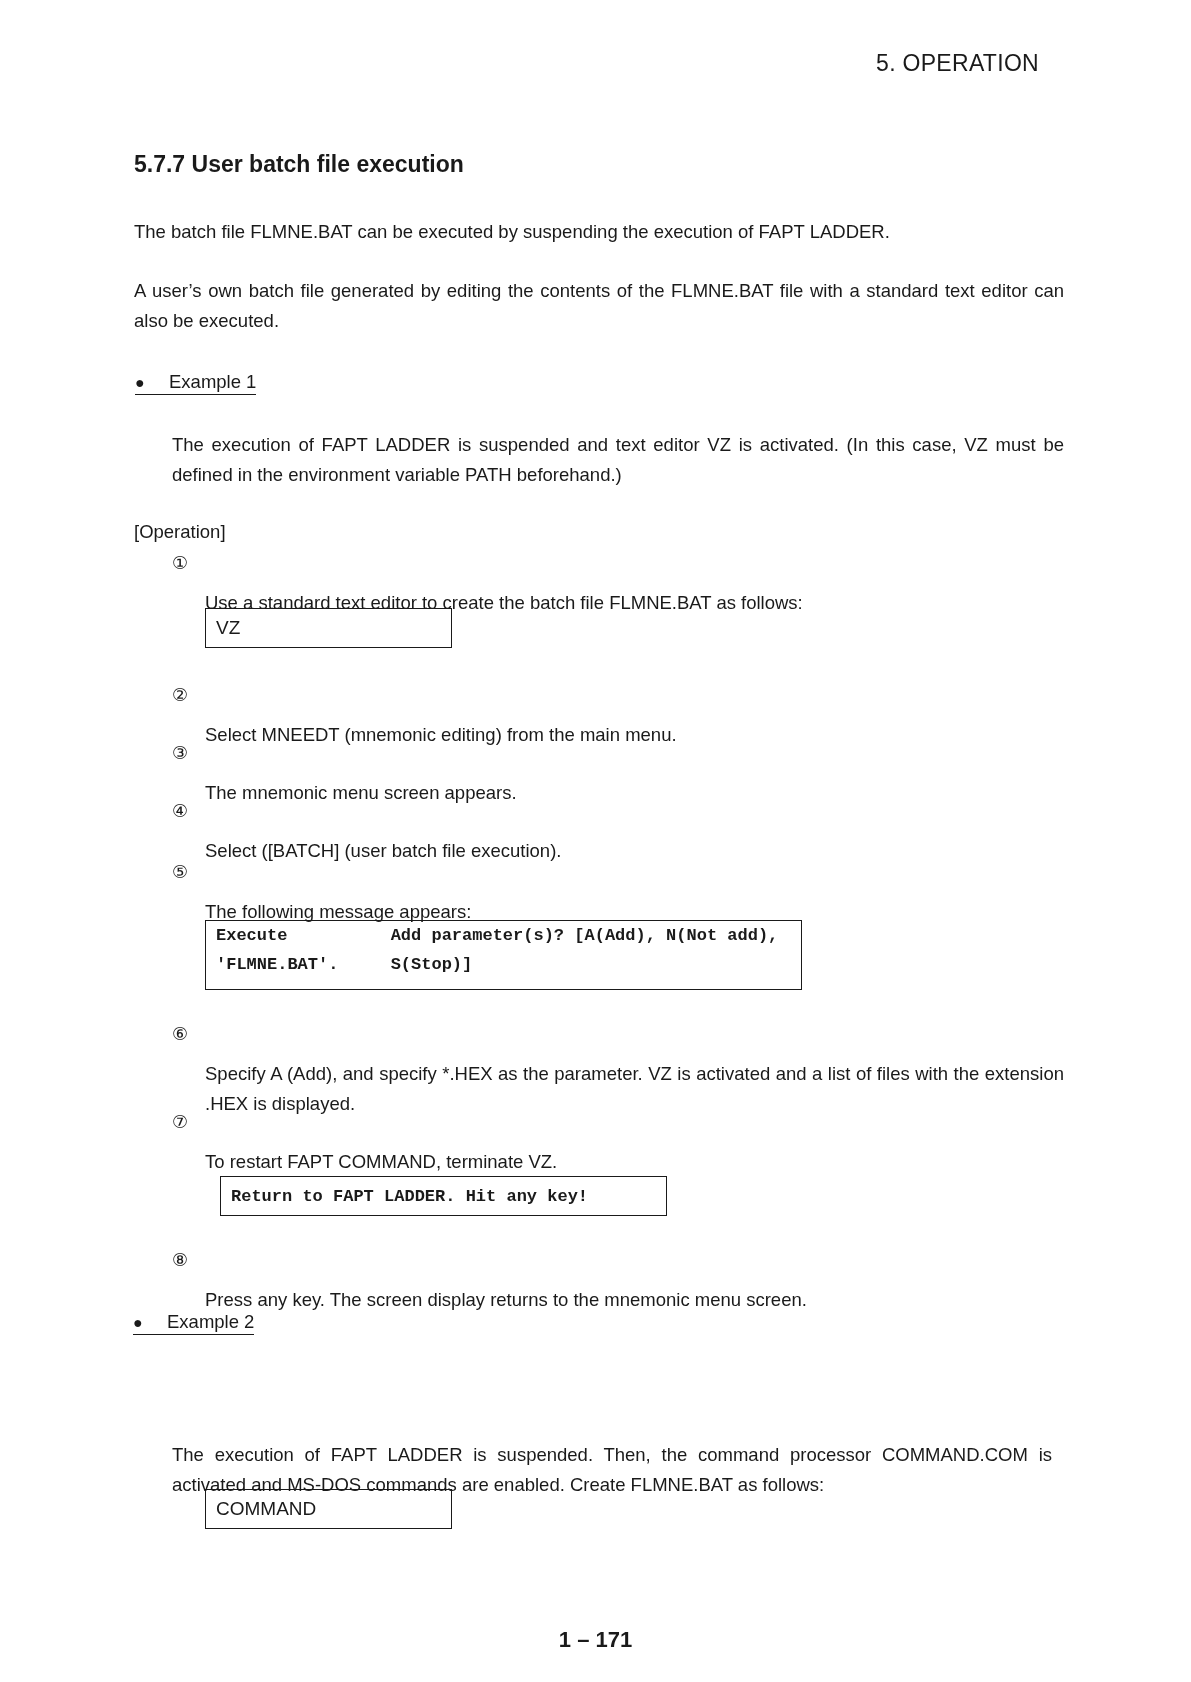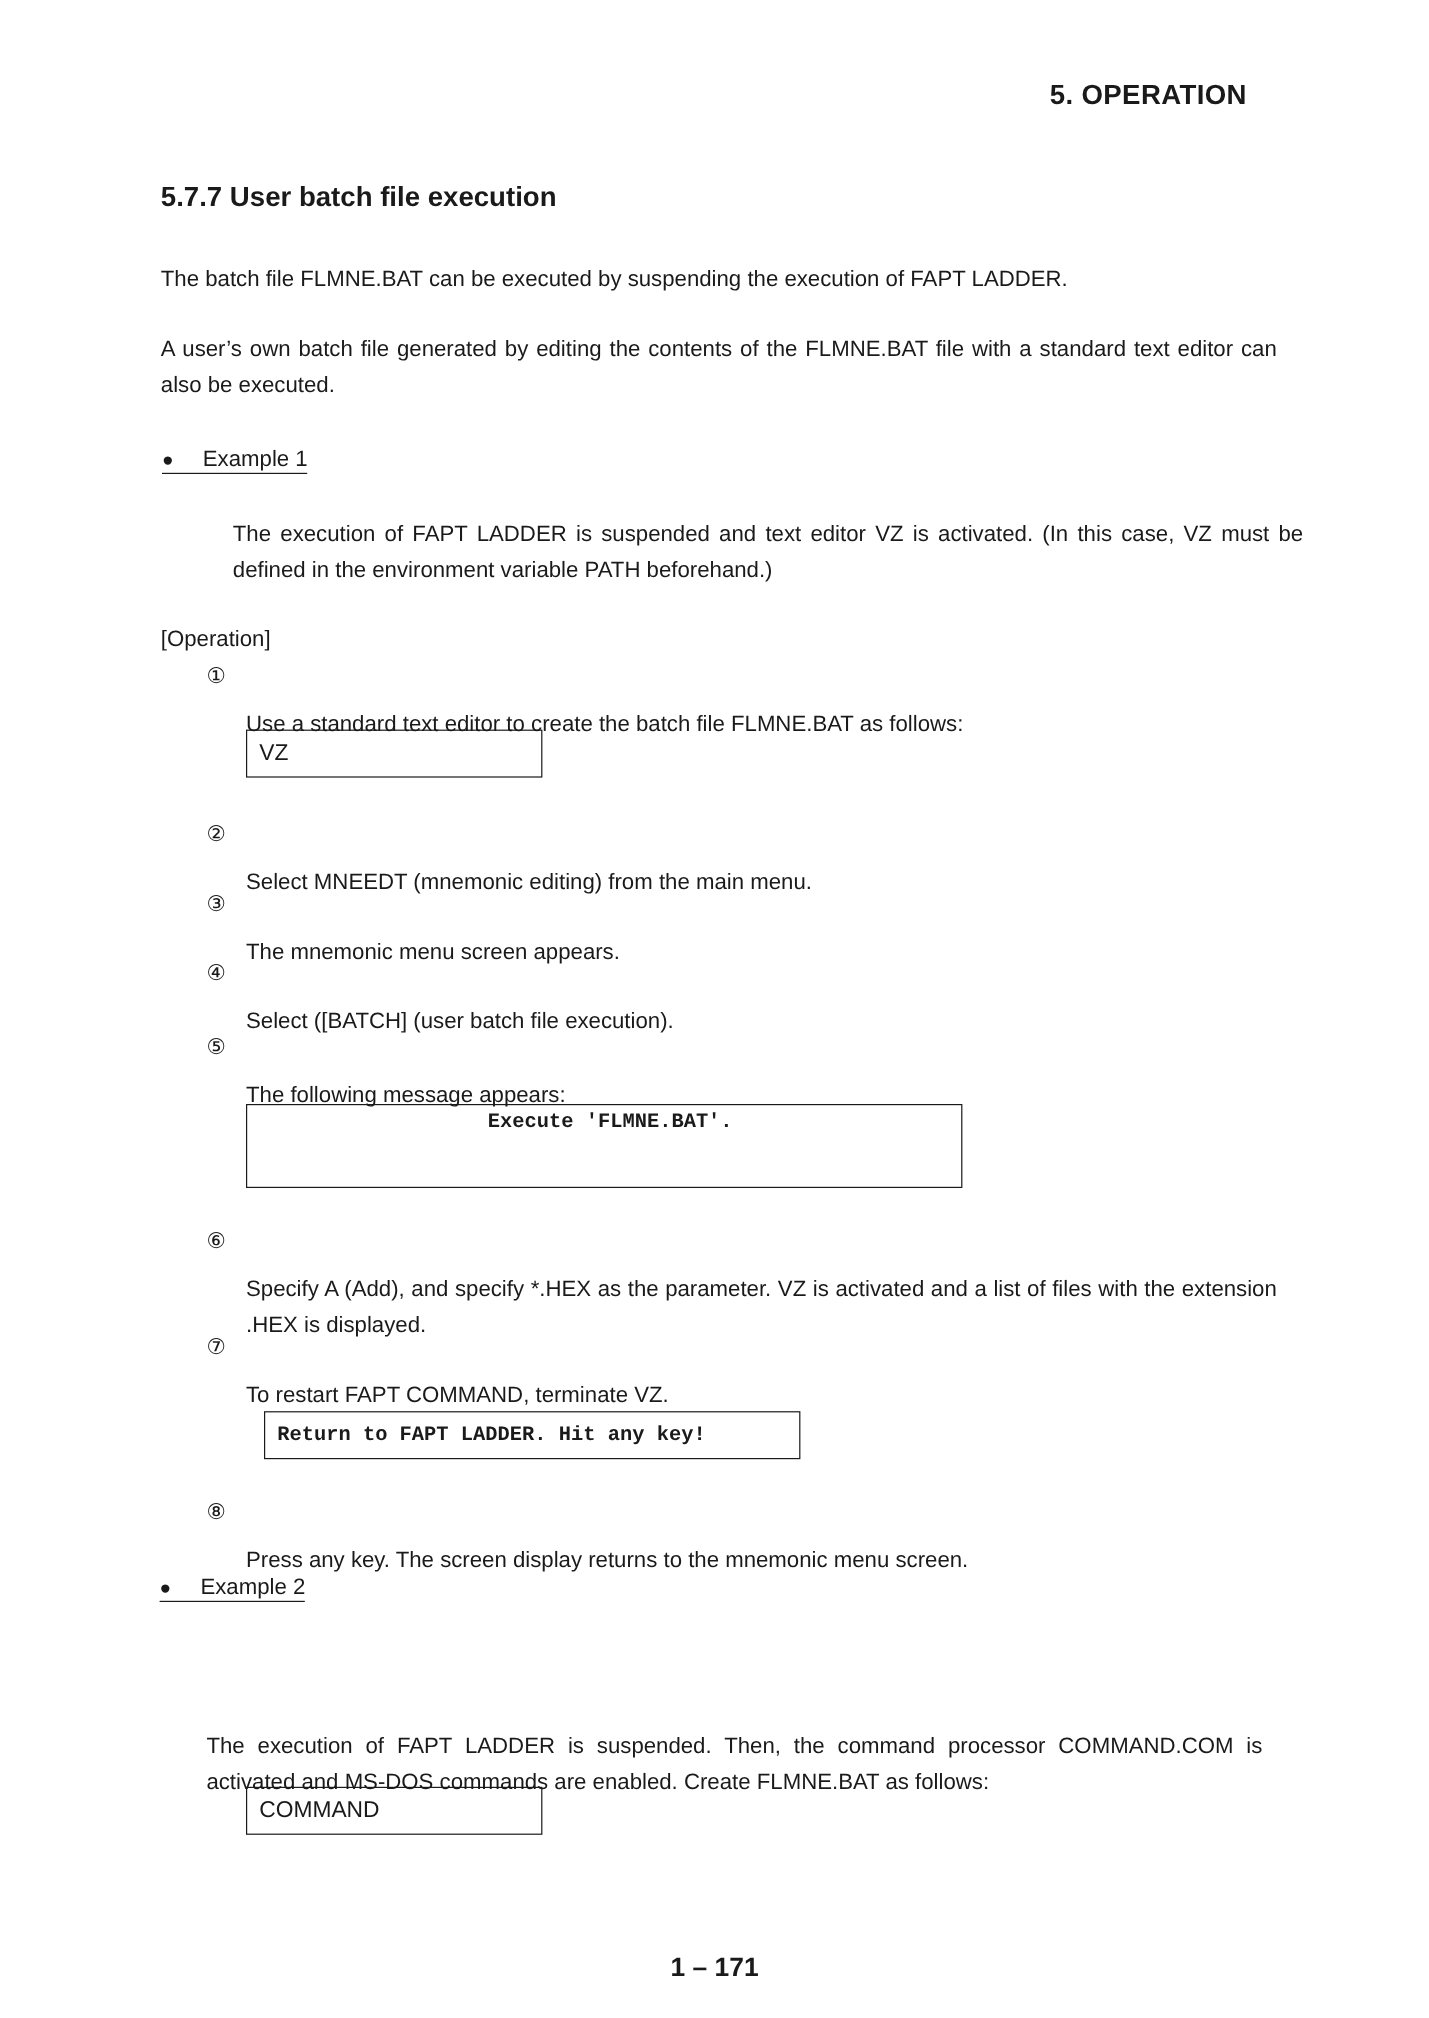--- a/index.html
+++ b/index.html
@@ -10,7 +10,7 @@
   }
   .abs { position: absolute; }
   .chapter {
-    right: 152px; top: 66px; font-size: 23px; letter-spacing: 0.3px; font-weight: bold;
+    right: 152px; top: 50px; font-size: 23px; letter-spacing: 0.3px;
   }
   .section-title {
     left: 134px; top: 151px; font-size: 23px; font-weight: bold; text-align: center;

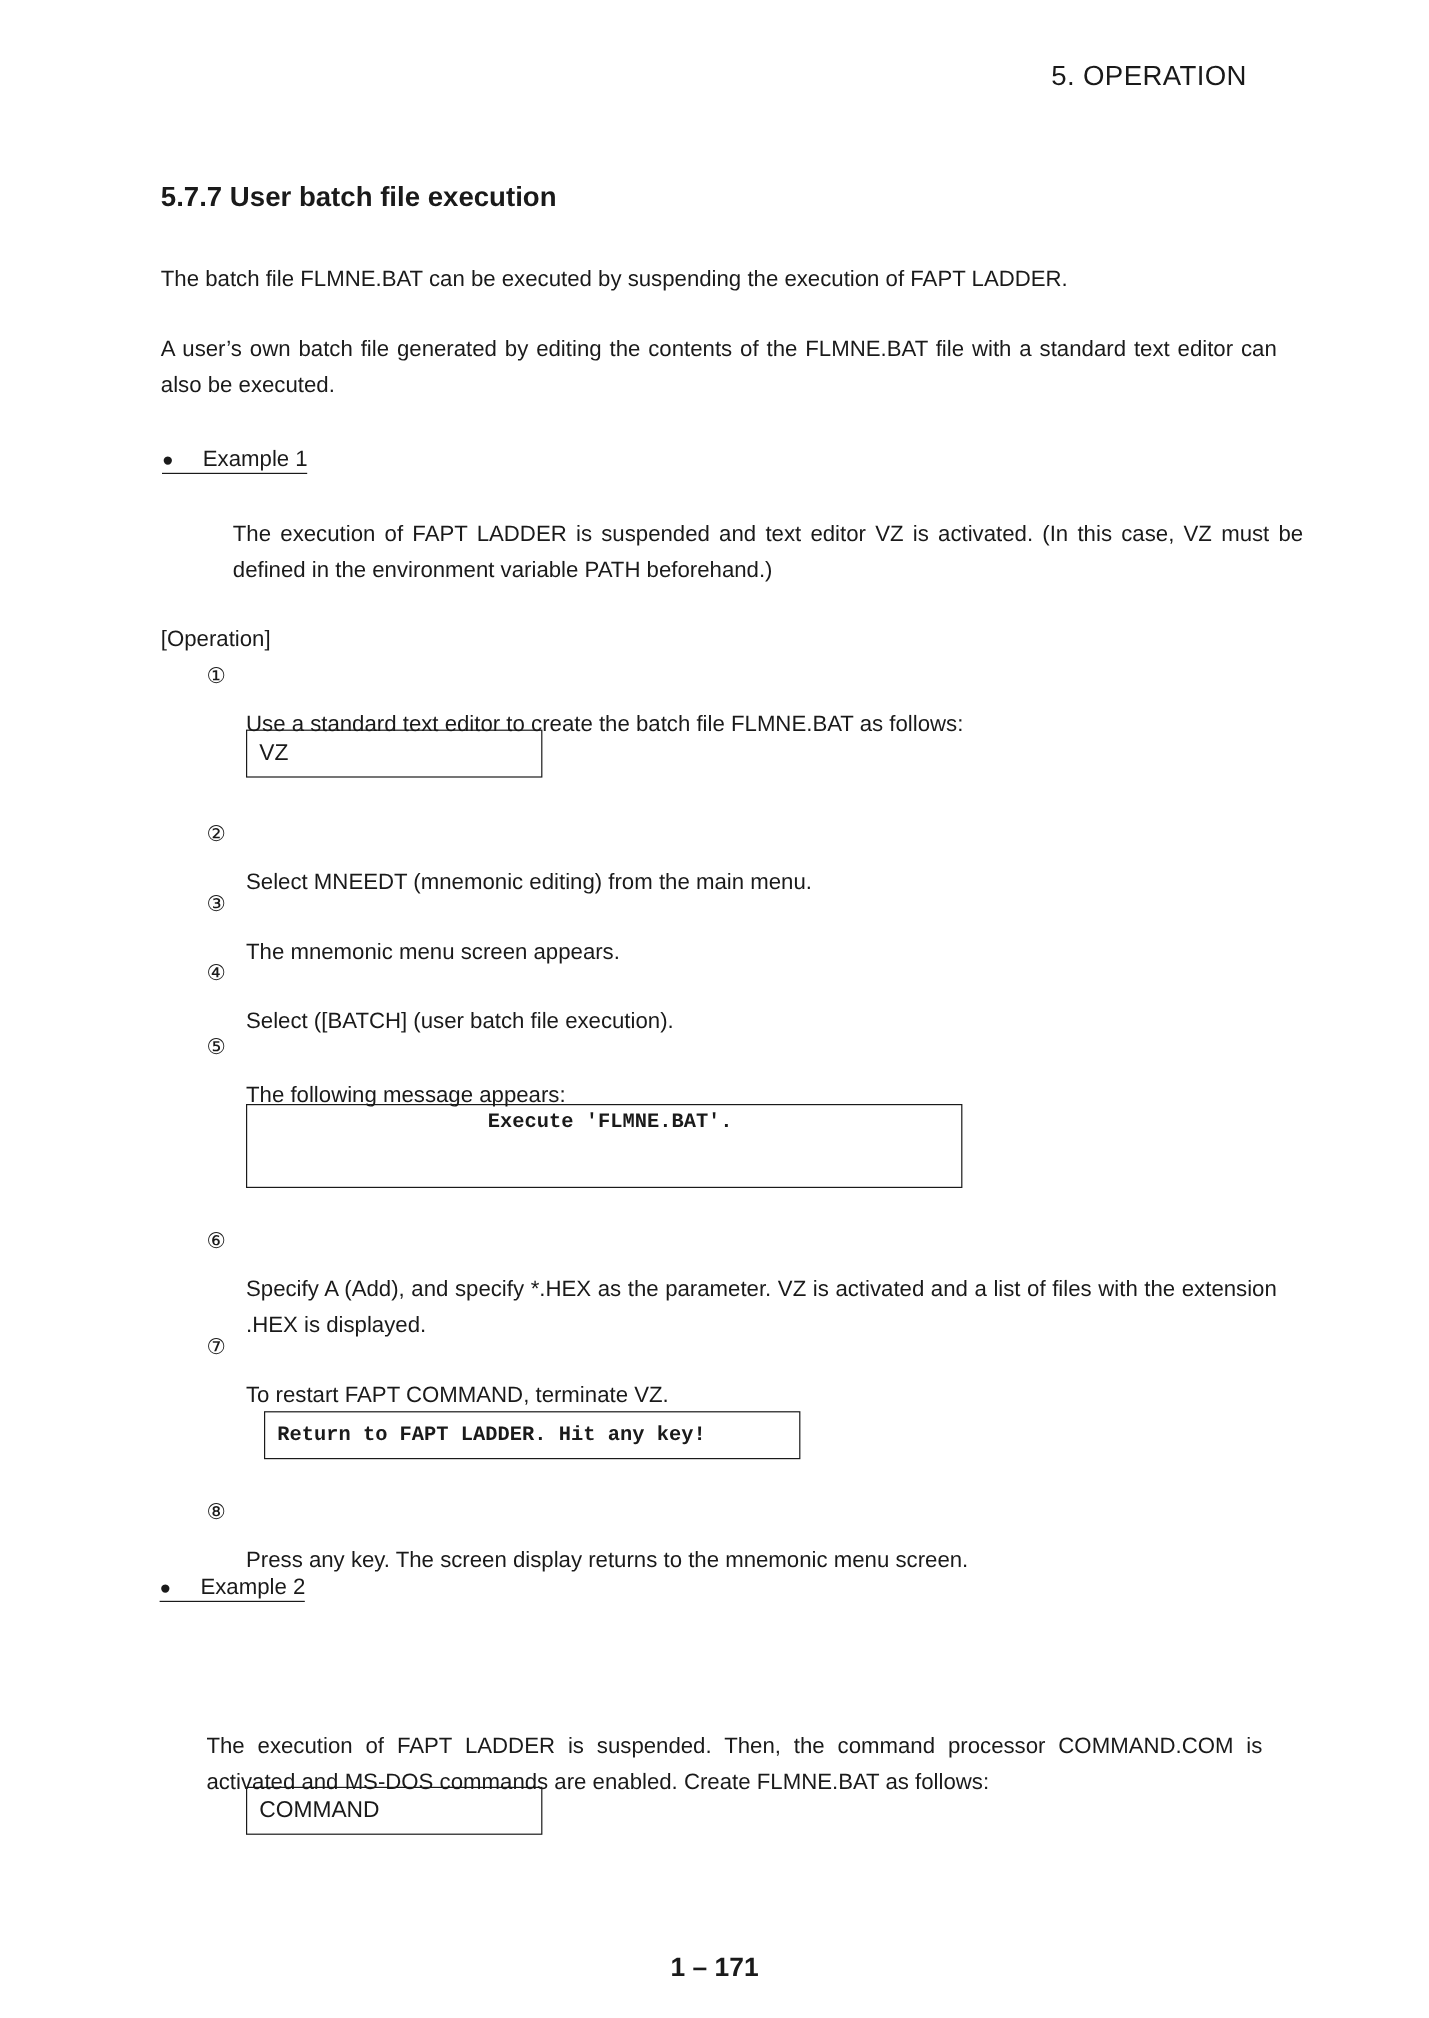--- a/index.html
+++ b/index.html
@@ -26,7 +26,7 @@
   .ex1 { left: 135px; top: 371px; }
   .ex2 { left: 133px; top: 1311px; }
   .ex-desc { left: 172px; width: 892px; text-align: justify; text-align-last: left; }
-  .d1 { top: 430px; margin-left: 22px; }
+  .d1 { top: 430px; }
   .d2 { top: 1440px; }
   .op-label { left: 134px; top: 521px; font-size: 18.5px; }
   .step { left: 172px; display: flex; font-size: 18.5px; line-height: 30px; width: 892px; }

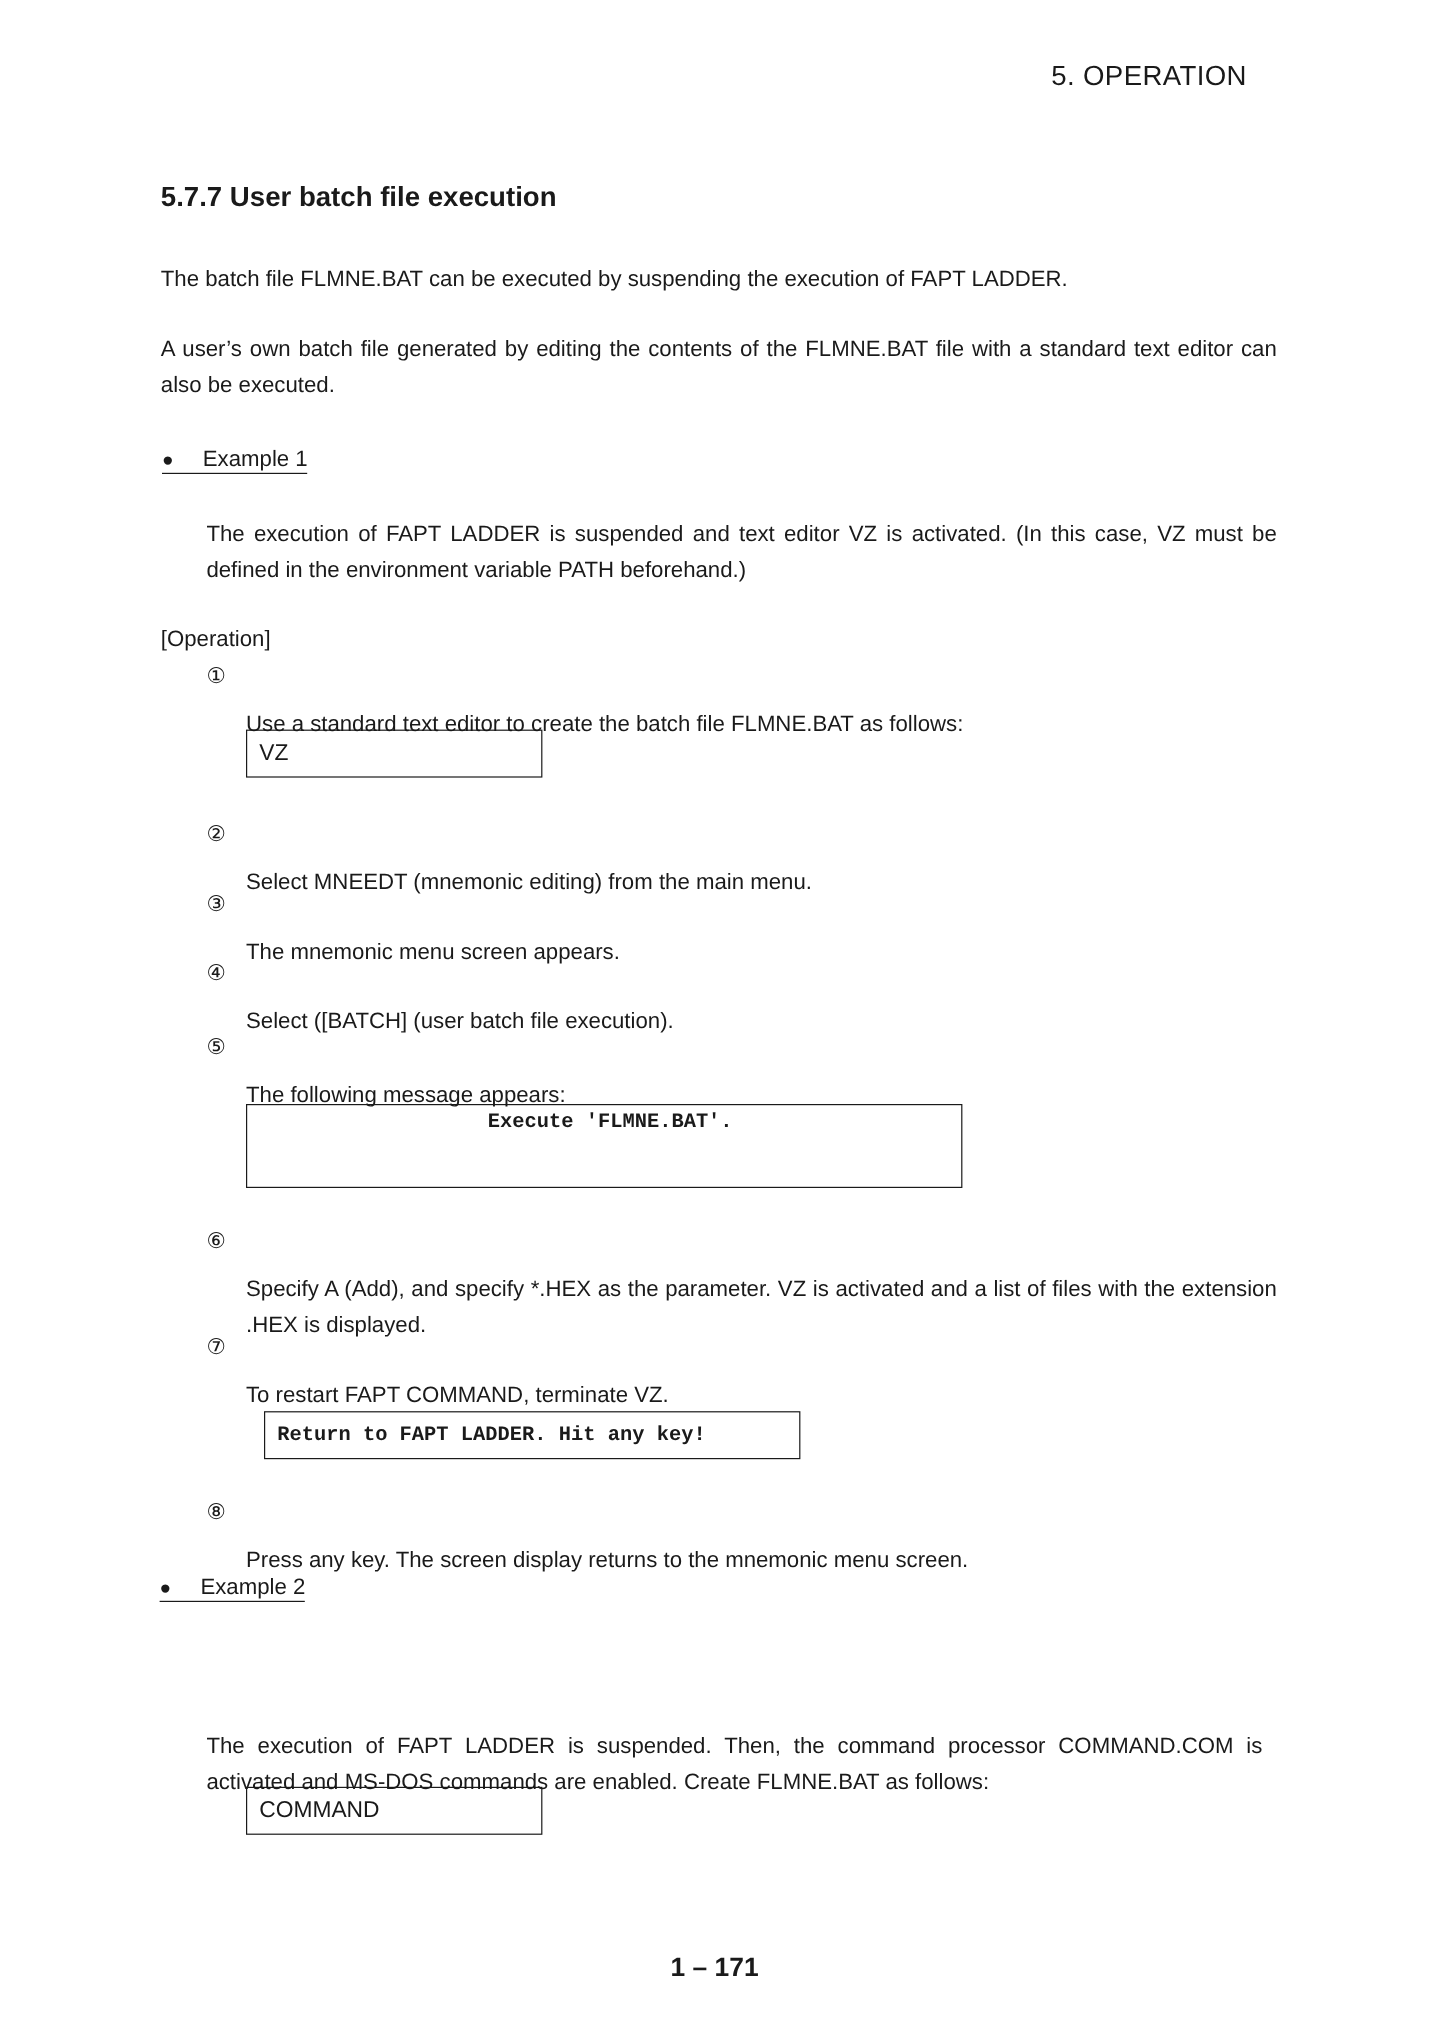--- a/index.html
+++ b/index.html
@@ -98,6 +98,7 @@
 
 <div class="abs box box-msg">
   <div>Execute 'FLMNE.BAT'.</div>
+  <div>Add parameter(s)? [A(Add), N(Not add), S(Stop)]</div>
 </div>
 
 <div class="abs step" style="top:1019px;">

